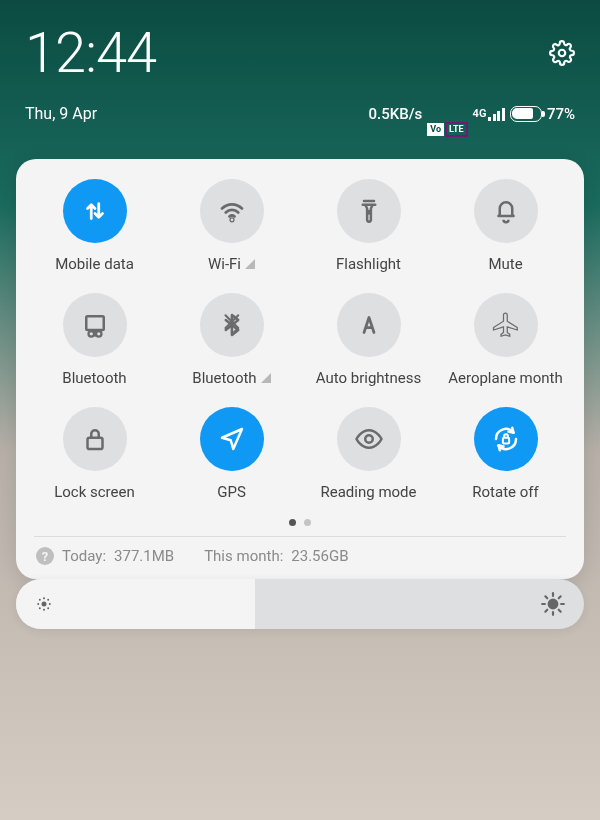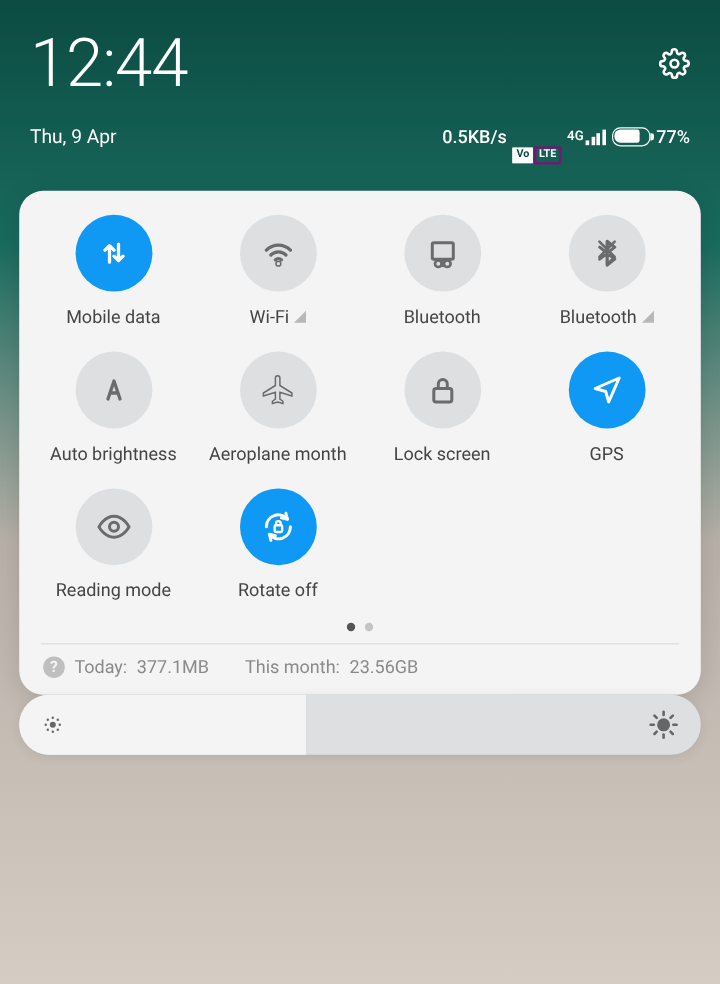--- a/index.html
+++ b/index.html
@@ -207,6 +207,16 @@
       <div class="tile">
         <div class="tile-circle">
           <svg width="30" height="30" viewBox="0 0 24 24" stroke="#6b6b6b" fill="#6b6b6b" style="fill: none;">
+            <use href="#flashlight-icon"></use>
+          </svg>
+        </div>
+        <div class="tile-label">
+          <span>Flashlight</span>
+        </div>
+      </div>
+      <div class="tile">
+        <div class="tile-circle">
+          <svg width="30" height="30" viewBox="0 0 24 24" stroke="#6b6b6b" fill="#6b6b6b" style="fill: none;">
             <use href="#screenshot-icon"></use>
           </svg>
         </div>

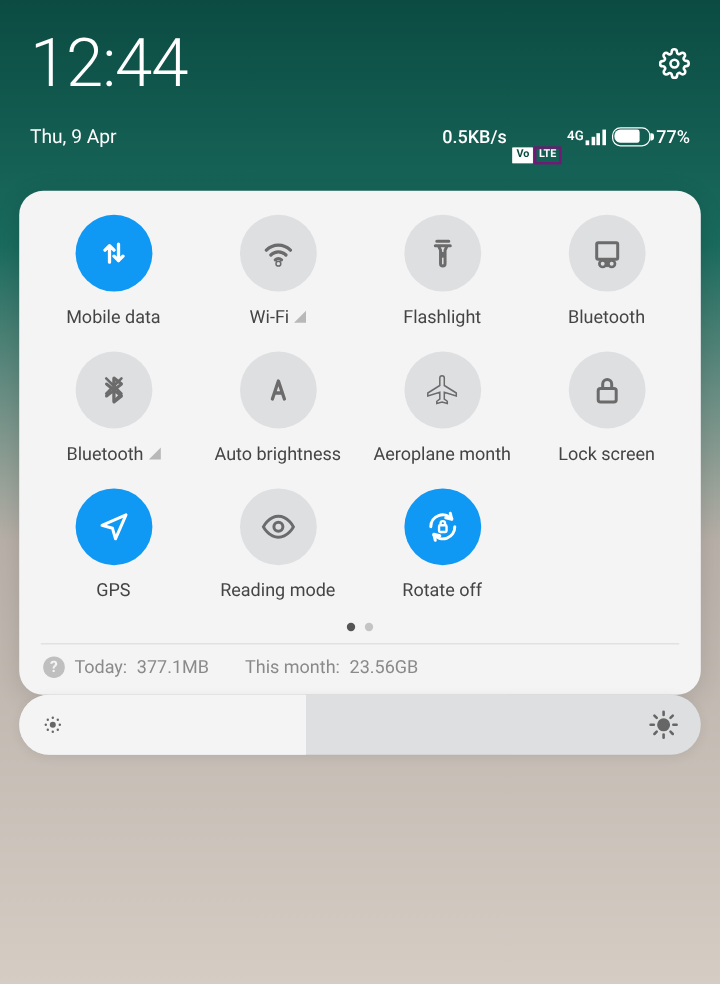--- a/index.html
+++ b/index.html
@@ -217,6 +217,16 @@
       <div class="tile">
         <div class="tile-circle">
           <svg width="30" height="30" viewBox="0 0 24 24" stroke="#6b6b6b" fill="#6b6b6b" style="fill: none;">
+            <use href="#bell-icon"></use>
+          </svg>
+        </div>
+        <div class="tile-label">
+          <span>Mute</span>
+        </div>
+      </div>
+      <div class="tile">
+        <div class="tile-circle">
+          <svg width="30" height="30" viewBox="0 0 24 24" stroke="#6b6b6b" fill="#6b6b6b" style="fill: none;">
             <use href="#screenshot-icon"></use>
           </svg>
         </div>

